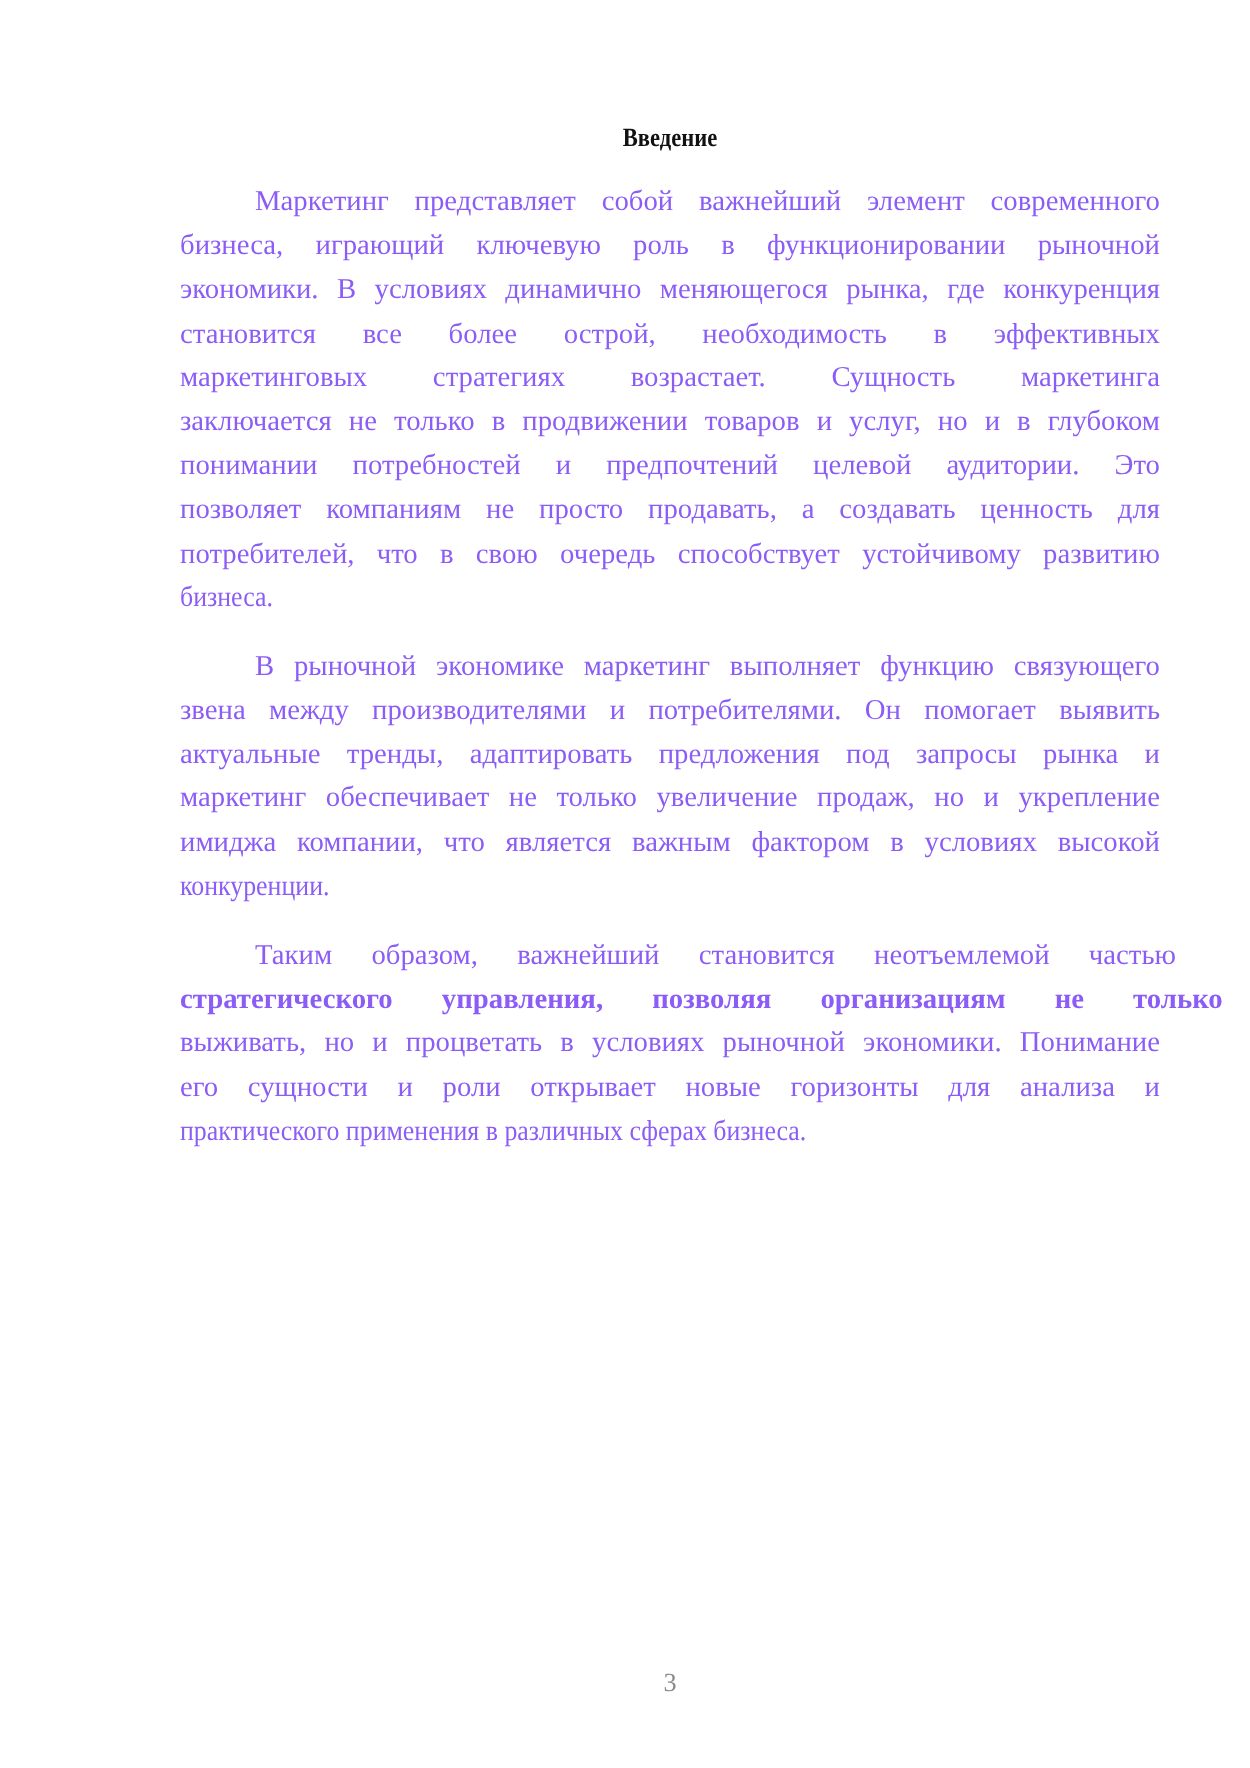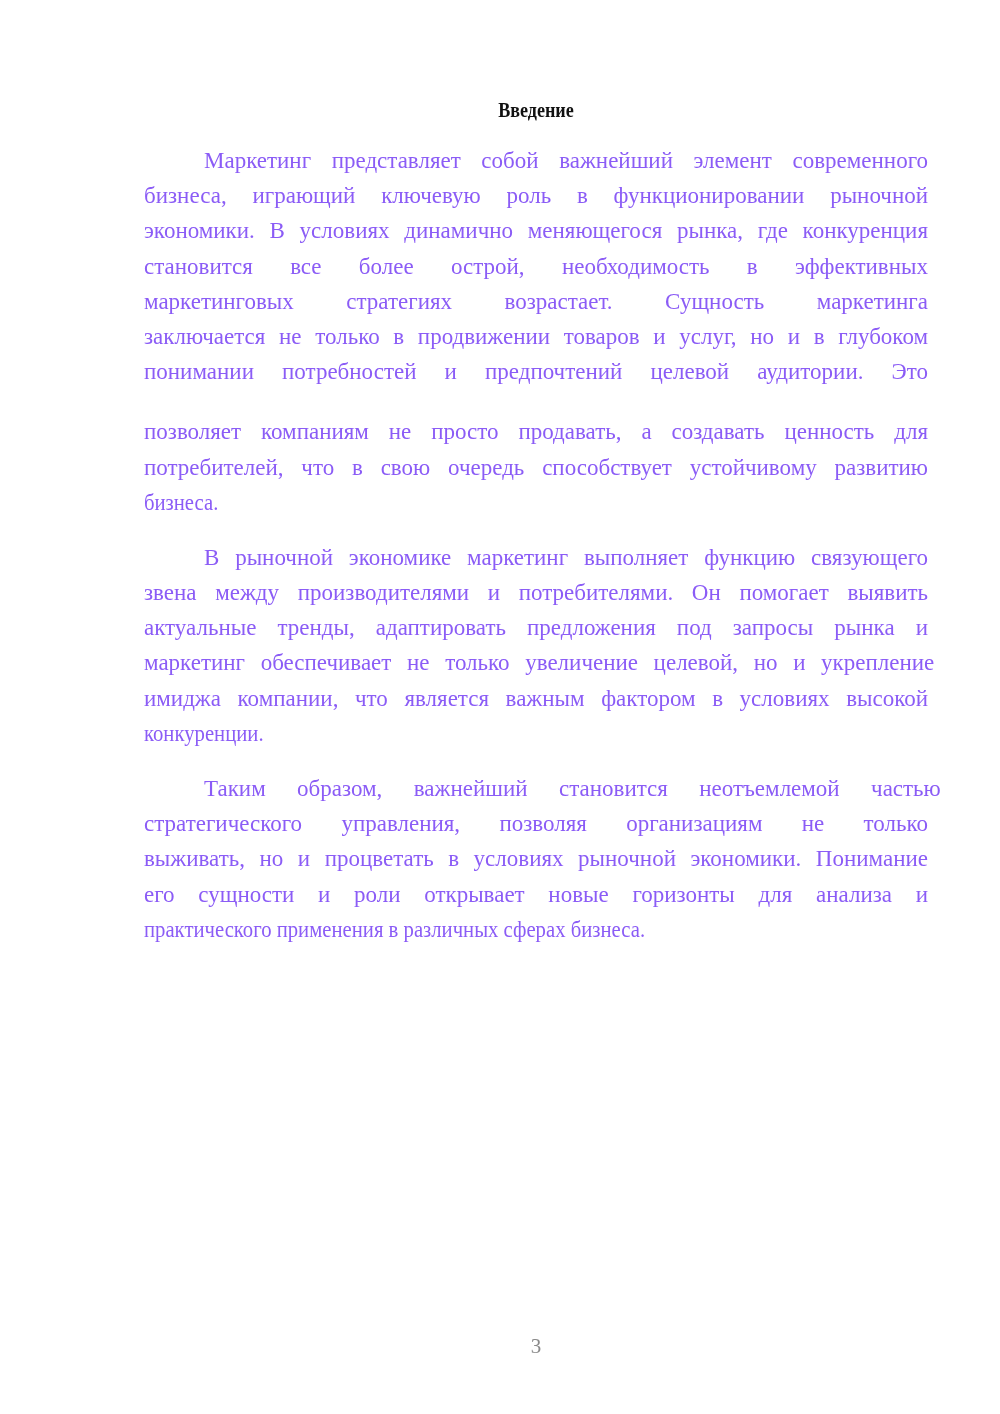--- a/index.html
+++ b/index.html
@@ -90,7 +90,7 @@
       <div class="line" style="white-space: nowrap; overflow: visible; word-spacing: 46.7852px; text-align-last: left;">маркетинговых стратегиях возрастает. Сущность маркетинга</div>
       <div class="line" style="white-space: nowrap; overflow: visible; word-spacing: 7.9233px; text-align-last: left;">заключается не только в продвижении товаров и услуг, но и в глубоком</div>
       <div class="line" style="white-space: nowrap; overflow: visible; word-spacing: 22.3464px; text-align-last: left;">понимании потребностей и предпочтений целевой аудитории. Это</div>
-      <div class="line" style="white-space: nowrap; overflow: visible; word-spacing: 14.1504px; text-align-last: left; margin-top: 25px;">позволяет компаниям не просто продавать, а создавать ценность для</div>
+      <div class="line" style="white-space: nowrap; overflow: visible; word-spacing: 14.1504px; text-align-last: left;">позволяет компаниям не просто продавать, а создавать ценность для</div>
       <div class="line" style="white-space: nowrap; overflow: visible; word-spacing: 12.0536px; text-align-last: left;">потребителей, что в свою очередь способствует устойчивому развитию</div>
       <div class="line last" style="white-space: nowrap; overflow: visible; transform-origin: 0px 0px; transform: scaleX(0.9);">бизнеса.</div>
     </div>

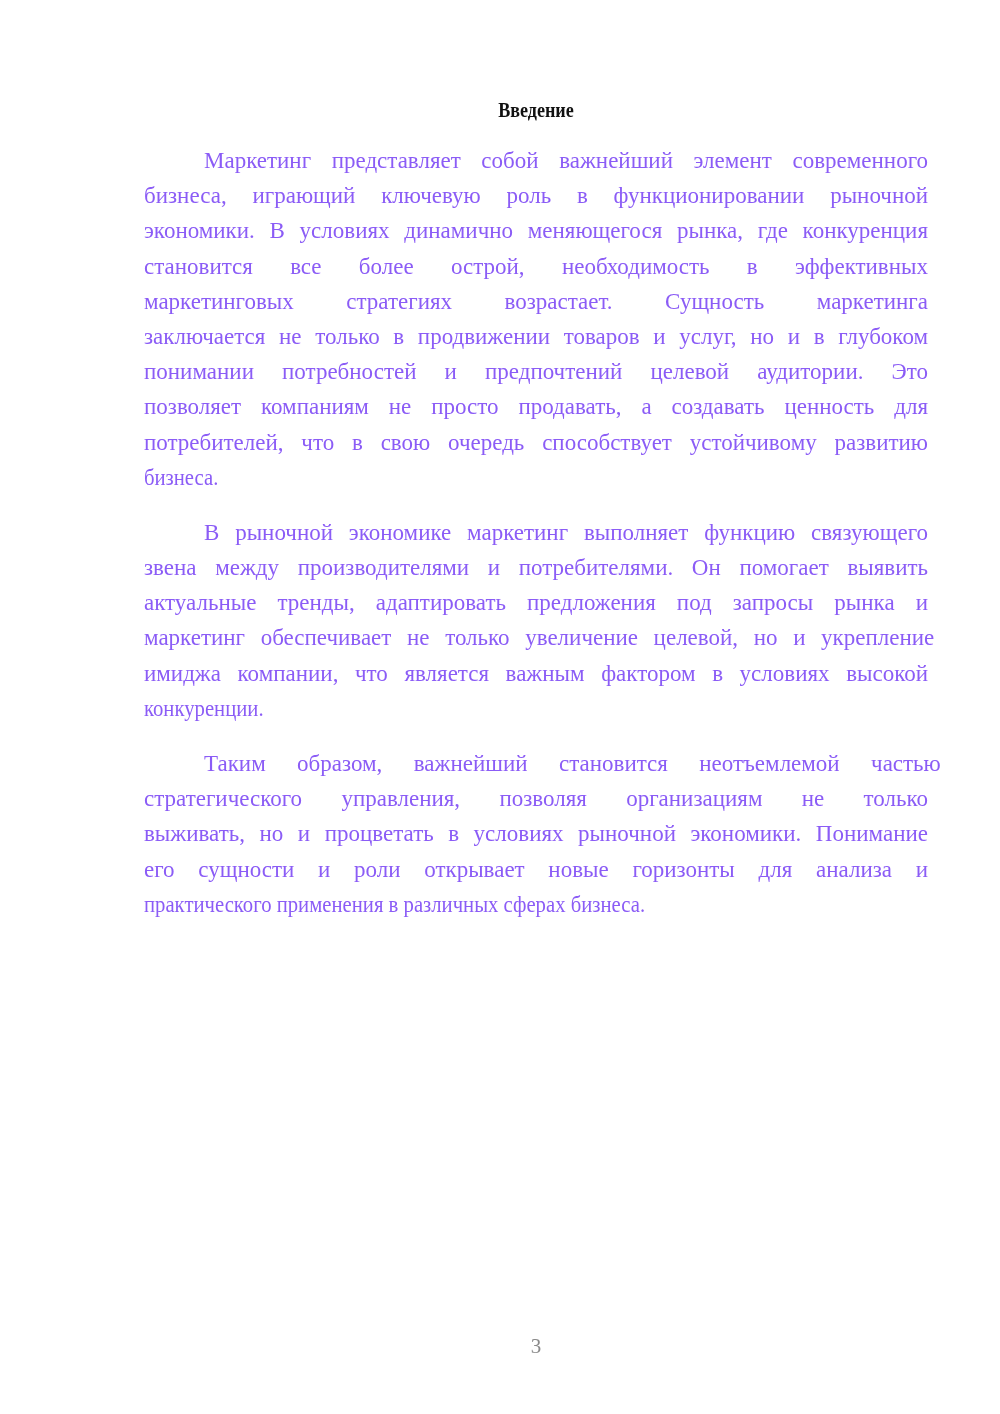--- a/index.html
+++ b/index.html
@@ -99,7 +99,7 @@
       <div class="line first" style="white-space: nowrap; overflow: visible; word-spacing: 10.0651px; text-align-last: left;">В рыночной экономике маркетинг выполняет функцию связующего</div>
       <div class="line" style="white-space: nowrap; overflow: visible; word-spacing: 12.8973px; text-align-last: left;">звена между производителями и потребителями. Он помогает выявить</div>
       <div class="line" style="white-space: nowrap; overflow: visible; word-spacing: 15.3036px; text-align-last: left;">актуальные тренды, адаптировать предложения под запросы рынка и</div>
-      <div class="line" style="white-space: nowrap; overflow: visible; word-spacing: 9.87109px; text-align-last: left;">маркетинг обеспечивает не только увеличение целевой, но и укрепление</div>
+      <div class="line" style="white-space: nowrap; overflow: visible; word-spacing: 9.87109px; text-align-last: left;">маркетинг обеспечивает не только увеличение продаж, но и укрепление</div>
       <div class="line" style="white-space: nowrap; overflow: visible; word-spacing: 10.8652px; text-align-last: left;">имиджа компании, что является важным фактором в условиях высокой</div>
       <div class="line last" style="white-space: nowrap; overflow: visible; transform-origin: 0px 0px; transform: scaleX(0.9);">конкуренции.</div>
     </div>

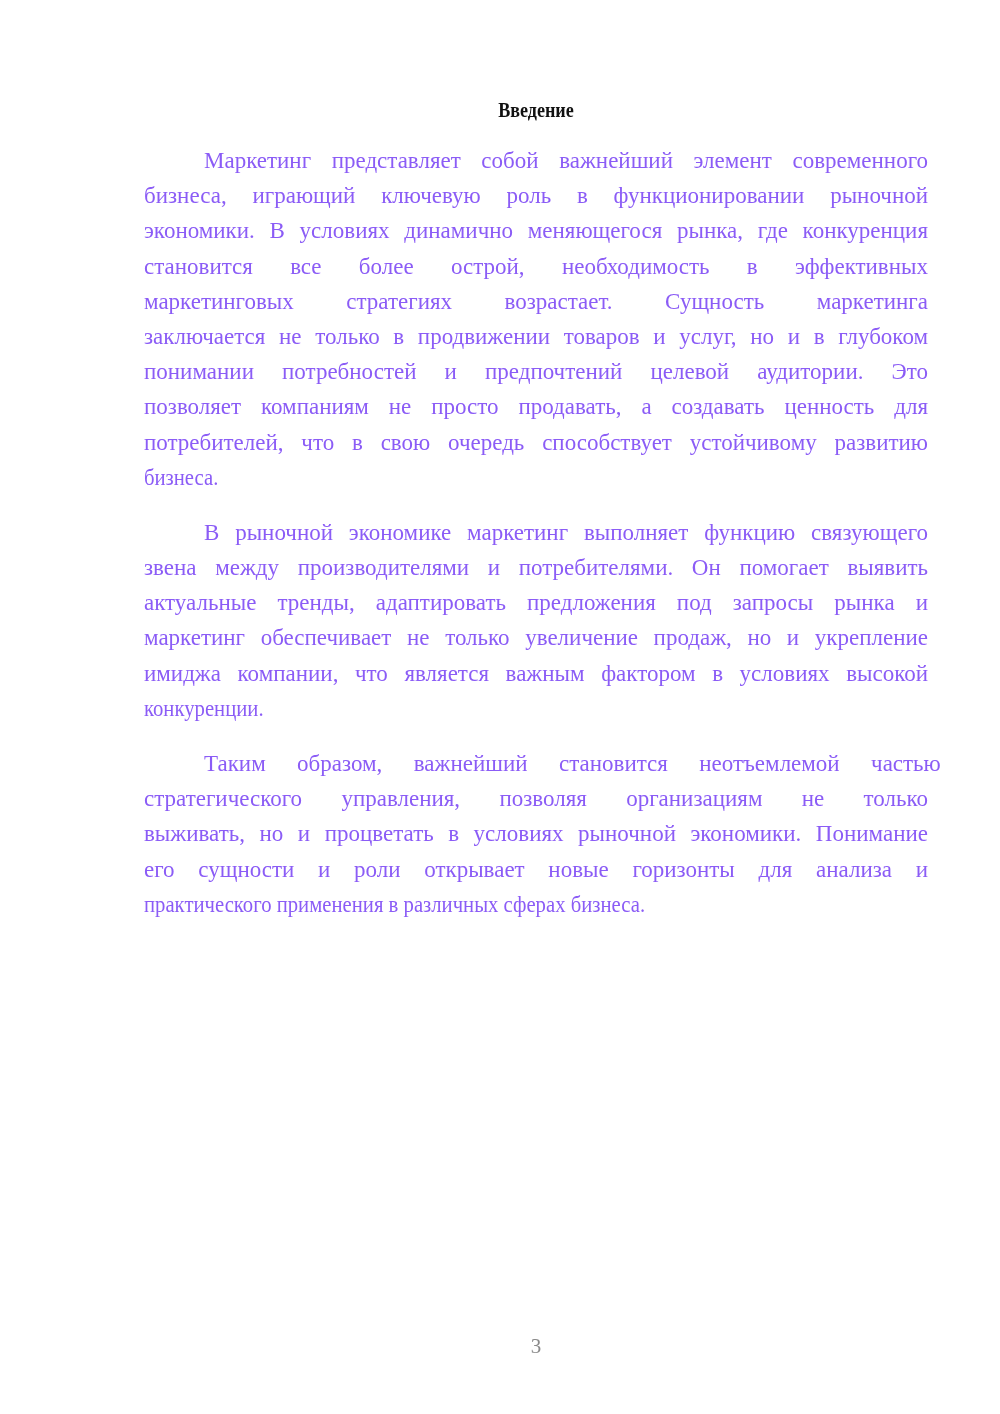--- a/index.html
+++ b/index.html
@@ -106,7 +106,7 @@
 
     <div class="para-lines">
       <div class="line first" style="white-space: nowrap; overflow: visible; word-spacing: 25.65px; text-align-last: left;">Таким образом, важнейший становится неотъемлемой частью</div>
-      <div class="line" style="white-space: nowrap; overflow: visible; word-spacing: 33.5562px; text-align-last: left;">стратегического управления, позволяя организациям не только</div>
+      <div class="line" style="white-space: nowrap; overflow: visible; word-spacing: 33.5562px; text-align-last: left; font-weight: bold;">стратегического управления, позволяя организациям не только</div>
       <div class="line" style="white-space: nowrap; overflow: visible; word-spacing: 8.77734px; text-align-last: left;">выживать, но и процветать в условиях рыночной экономики. Понимание</div>
       <div class="line" style="white-space: nowrap; overflow: visible; word-spacing: 17.9531px; text-align-last: left;">его сущности и роли открывает новые горизонты для анализа и</div>
       <div class="line last" style="white-space: nowrap; overflow: visible; transform-origin: 0px 0px; transform: scaleX(0.9);">практического применения в различных сферах бизнеса.</div>

